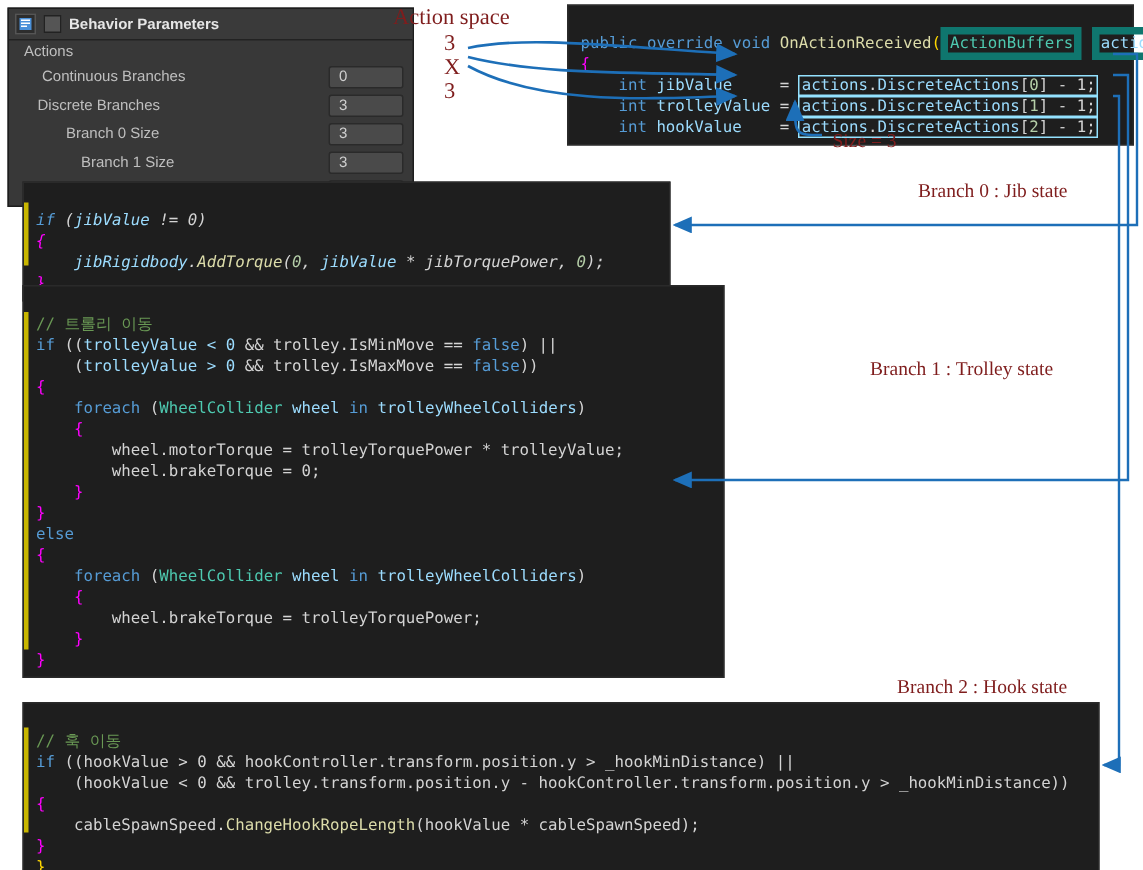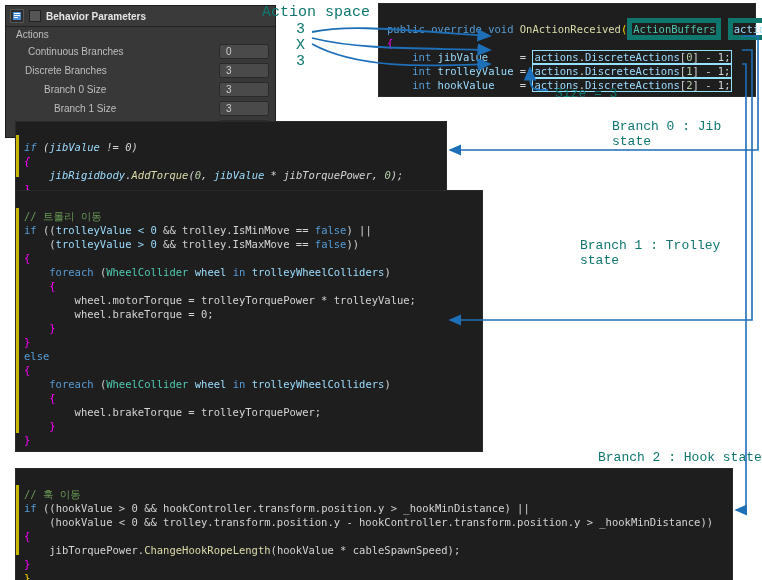--- a/index.html
+++ b/index.html
@@ -85,9 +85,9 @@
   
   .anno {
     position: absolute;
-    font-family: Liberation Mono, monospace;
+    font-family: Liberation Serif, serif;
     font-size: 13px;
-    color: #0f766e;
+    color: #7f1d1d;
   }
   .anno.big { font-size: 15px; }
 

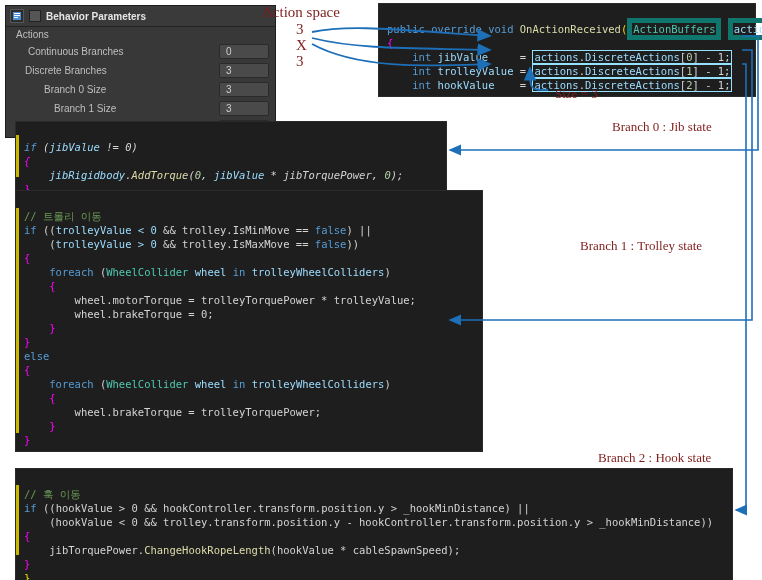--- a/index.html
+++ b/index.html
@@ -199,7 +199,7 @@
 <span class="kw">if</span> (<span>(hookValue &gt; 0 &amp;&amp; hookController.transform.position.y &gt; _hookMinDistance) ||</span>
     <span>(hookValue &lt; 0 &amp;&amp; trolley.transform.position.y - hookController.transform.position.y &gt; _hookMinDistance))</span>
 <span class="br">{</span>
-    <span>jibTorquePower.</span><span class="fn">ChangeHookRopeLength</span><span>(hookValue * cableSpawnSpeed);</span>
+    <span>cableSpawnSpeed.</span><span class="fn">ChangeHookRopeLength</span><span>(hookValue * cableSpawnSpeed);</span>
 <span class="br">}</span>
 <span class="paren">}</span></div>
 <div class="yellow-strip" style="top:485px; height:70px;"></div>

